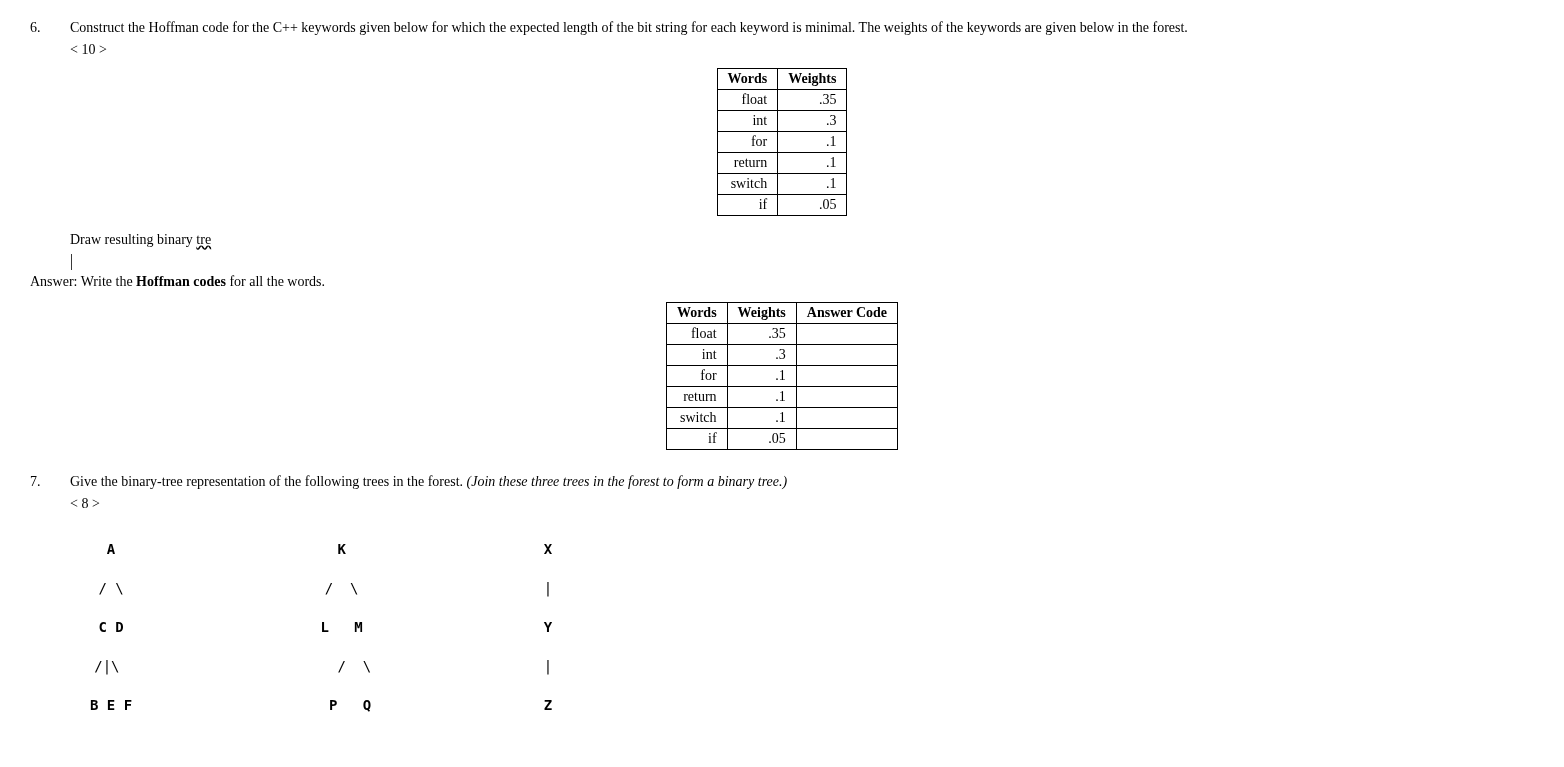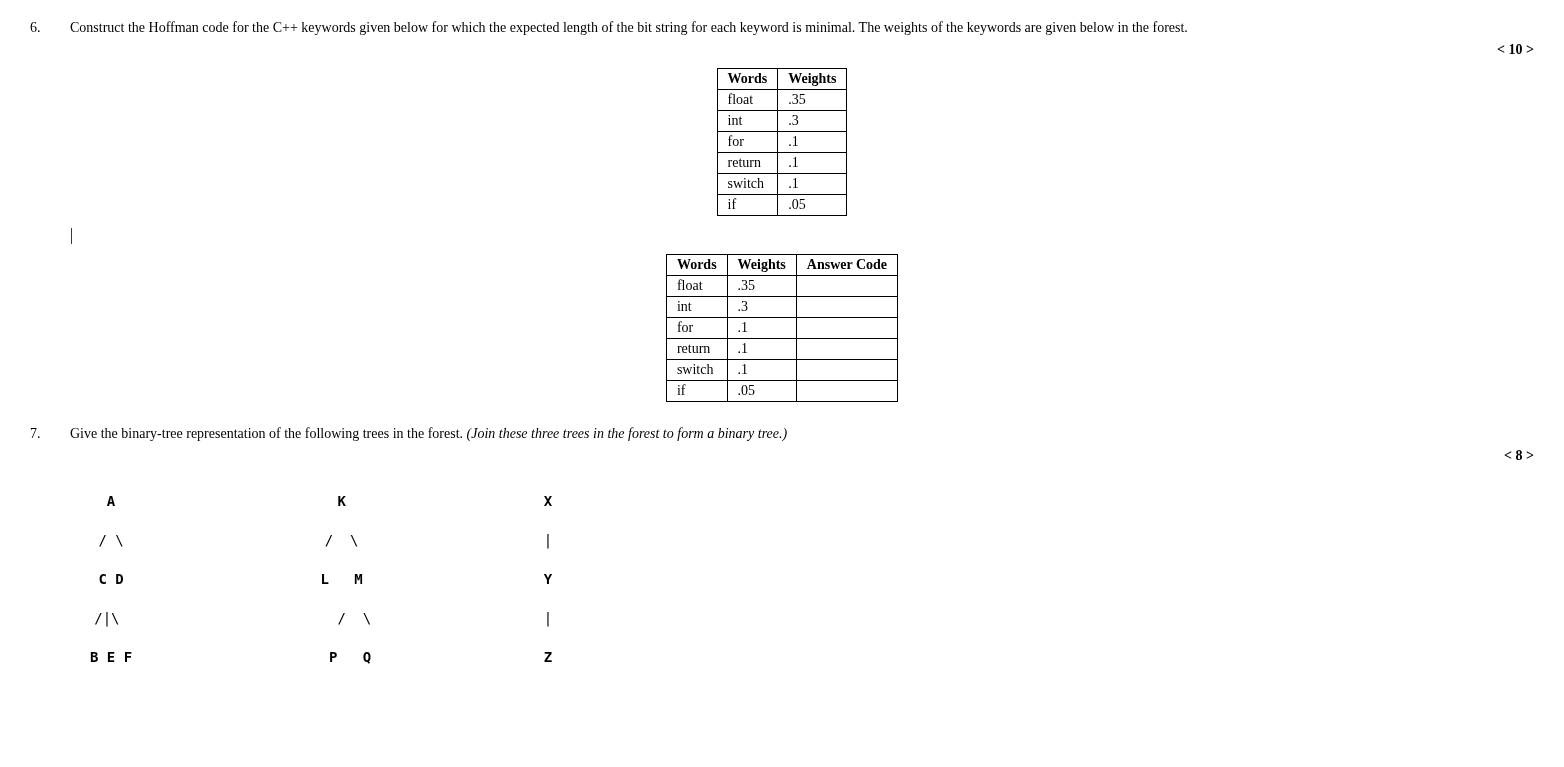--- a/index.html
+++ b/index.html
@@ -26,10 +26,9 @@
     }
     .marks {
       display: block;
-      text-align: right;
+      text-align: left;
       margin-left: 40px;
       margin-top: 2px;
-      font-weight: bold;
     }
     .table-right {
       display: flex;

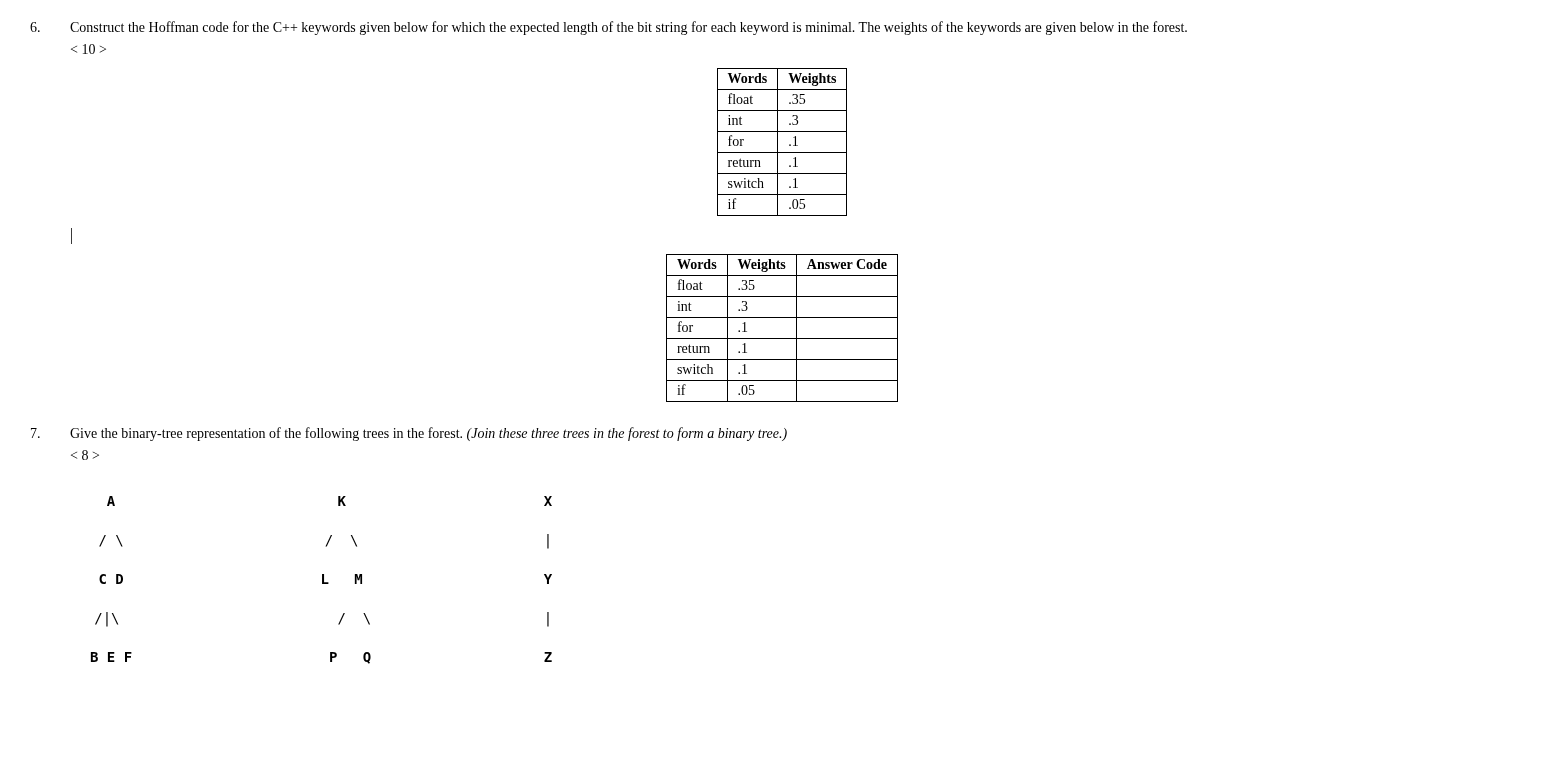--- a/index.html
+++ b/index.html
@@ -42,7 +42,7 @@
     table.data-table th, table.data-table td {
       border: 1px solid #000;
       padding: 2px 10px;
-      text-align: left;
+      text-align: right;
     }
     table.data-table th {
       font-weight: bold;

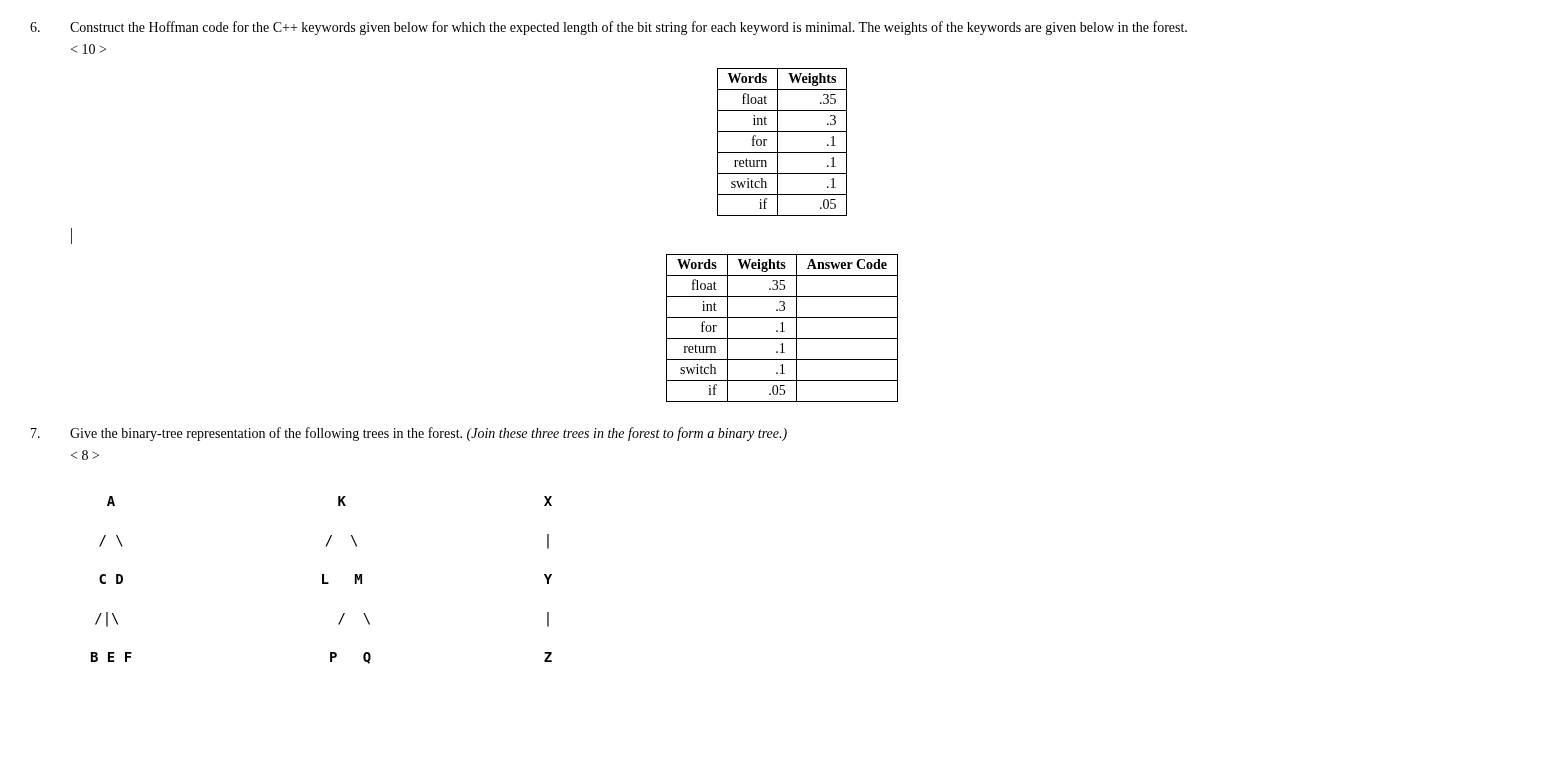--- a/index.html
+++ b/index.html
@@ -135,6 +135,9 @@
     </table>
   </div>
 
+  <div class="draw-instruction">
+    Draw resulting binary <u>tre</u>
+  </div>
   <div class="cursor-line">|</div>
 
 

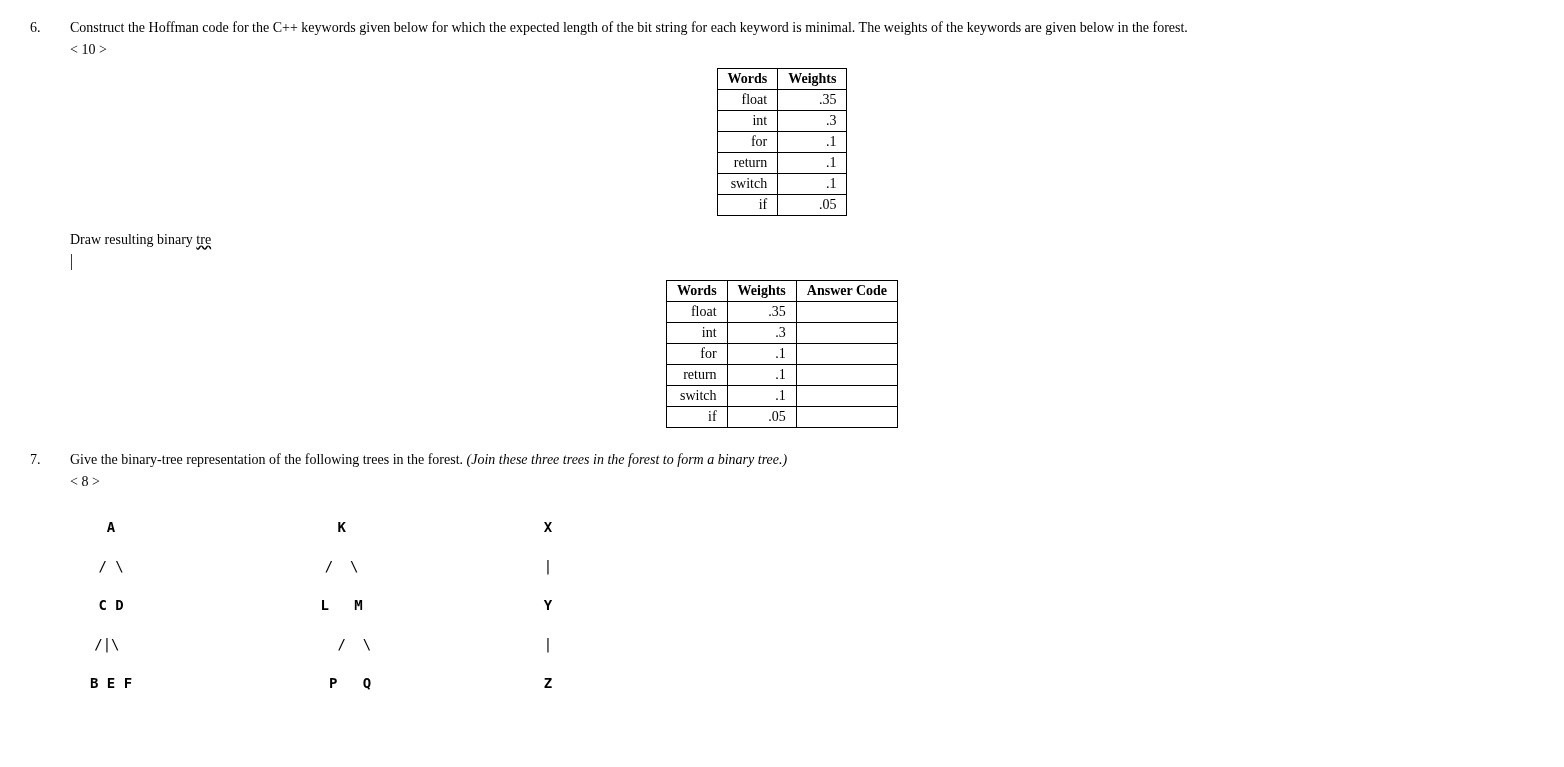--- a/index.html
+++ b/index.html
@@ -140,6 +140,9 @@
   </div>
   <div class="cursor-line">|</div>
 
+  <div class="answer-line">
+    <span>Answer: Write the </span><strong>Hoffman codes</strong><span> for all the words.</span>
+  </div>
 
   <div class="answer-table-right">
     <table class="data-table">

